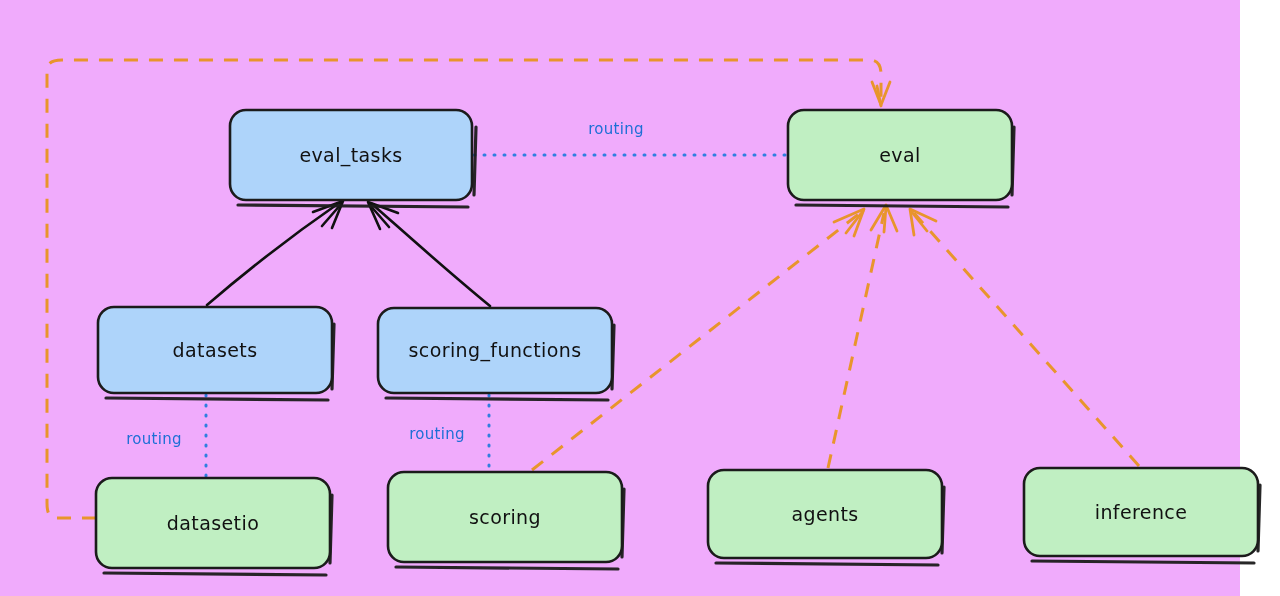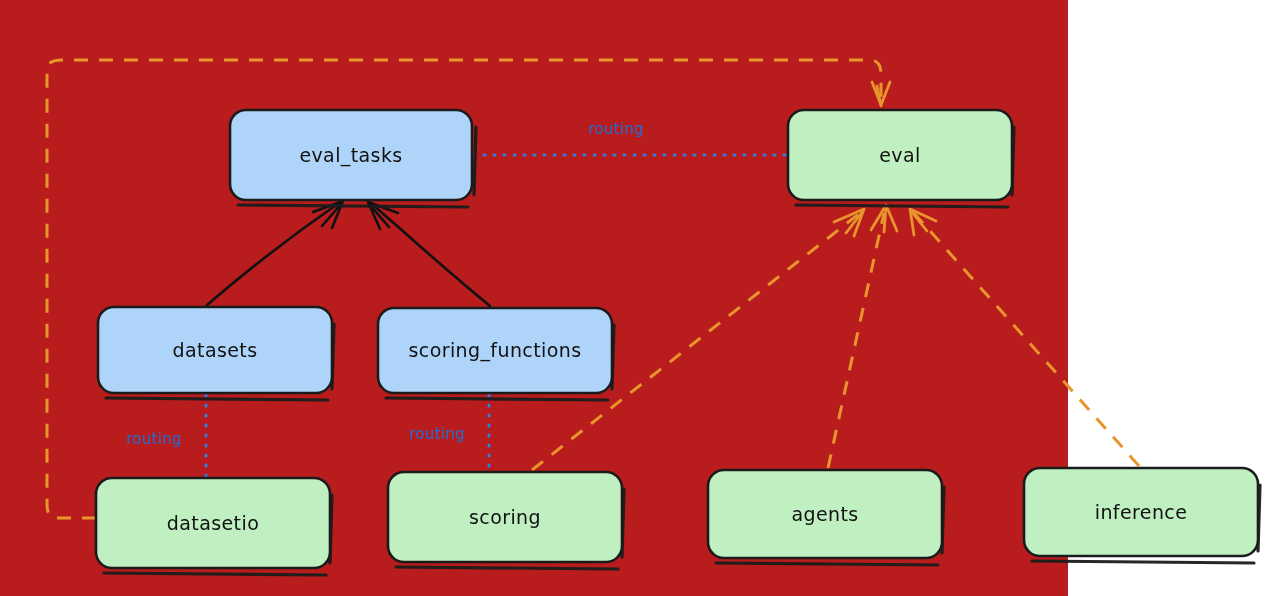--- a/index.html
+++ b/index.html
@@ -16,9 +16,9 @@
   }
   #canvas {
     position: relative;
-    width: 1068px;
+    width: 1240px;
     height: 596px;
-    background: #b91c1c;
+    background: #f0abfc;
   }
   svg.diagram {
     position: absolute;

